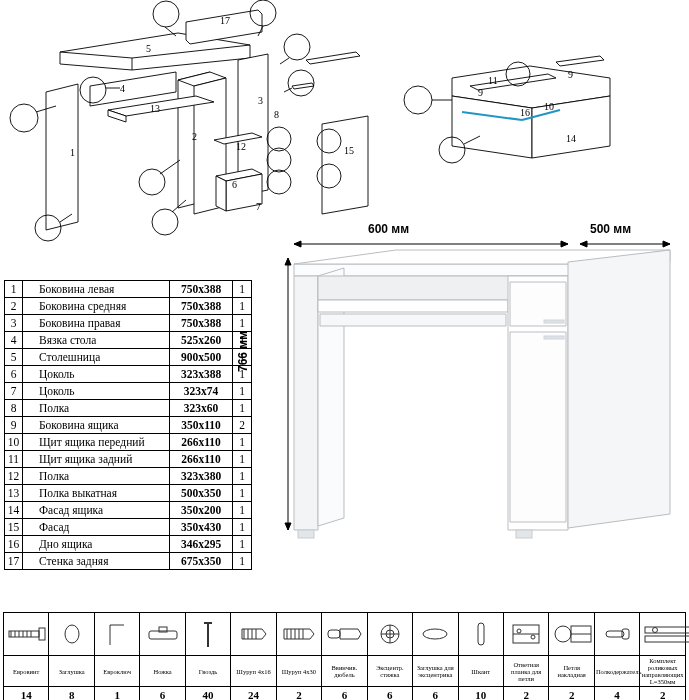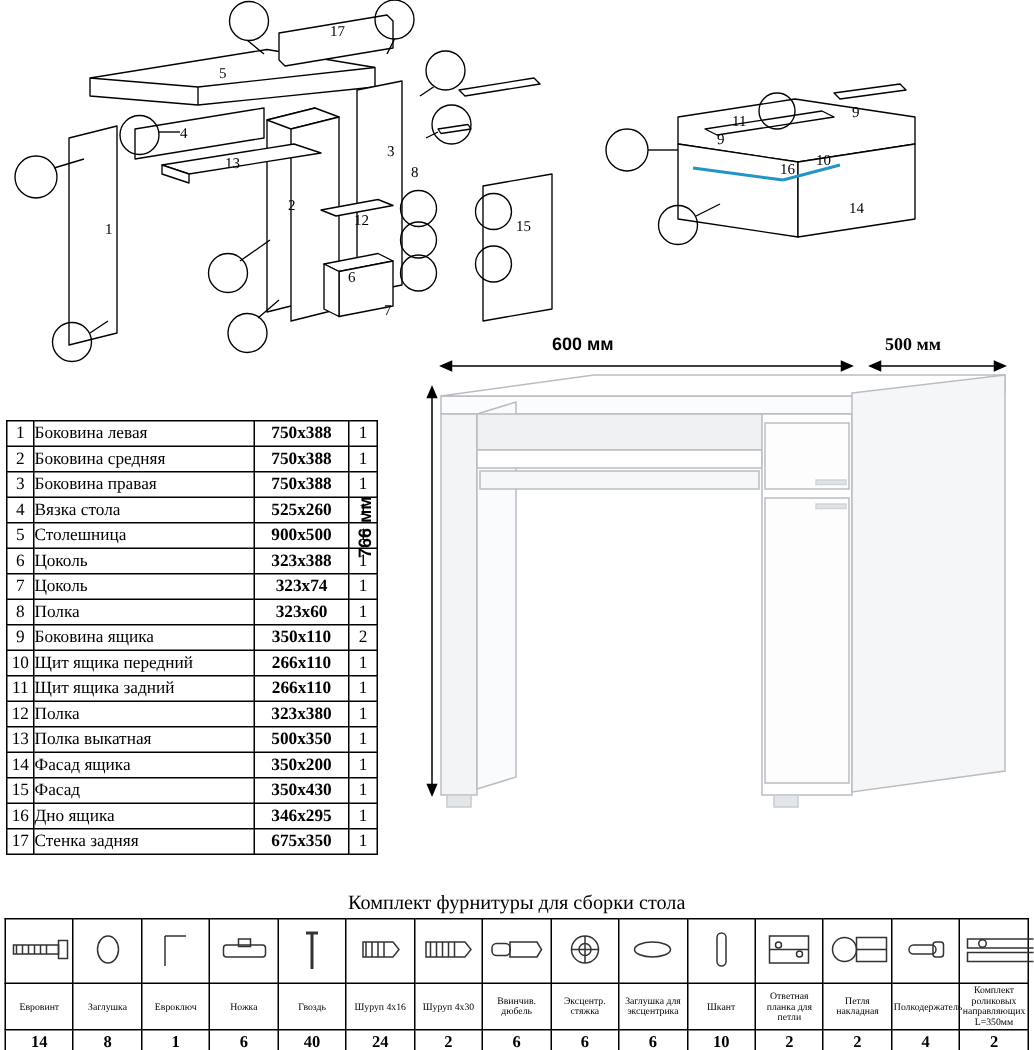--- a/index.html
+++ b/index.html
@@ -308,7 +308,7 @@
       </g>
     </svg>
     <div class="dim" style="left:110px;top:0px;">600 мм</div>
-    <div class="dim" style="left:332px;top:0px;font-family:Liberation Serif, serif;">500 мм</div>
+    <div class="dim" style="left:332px;top:0px;">500 мм</div>
     <div class="dim" style="left:-22px;top:150px;transform:rotate(-90deg);transform-origin:left top;">766 мм</div>
   </div>
 

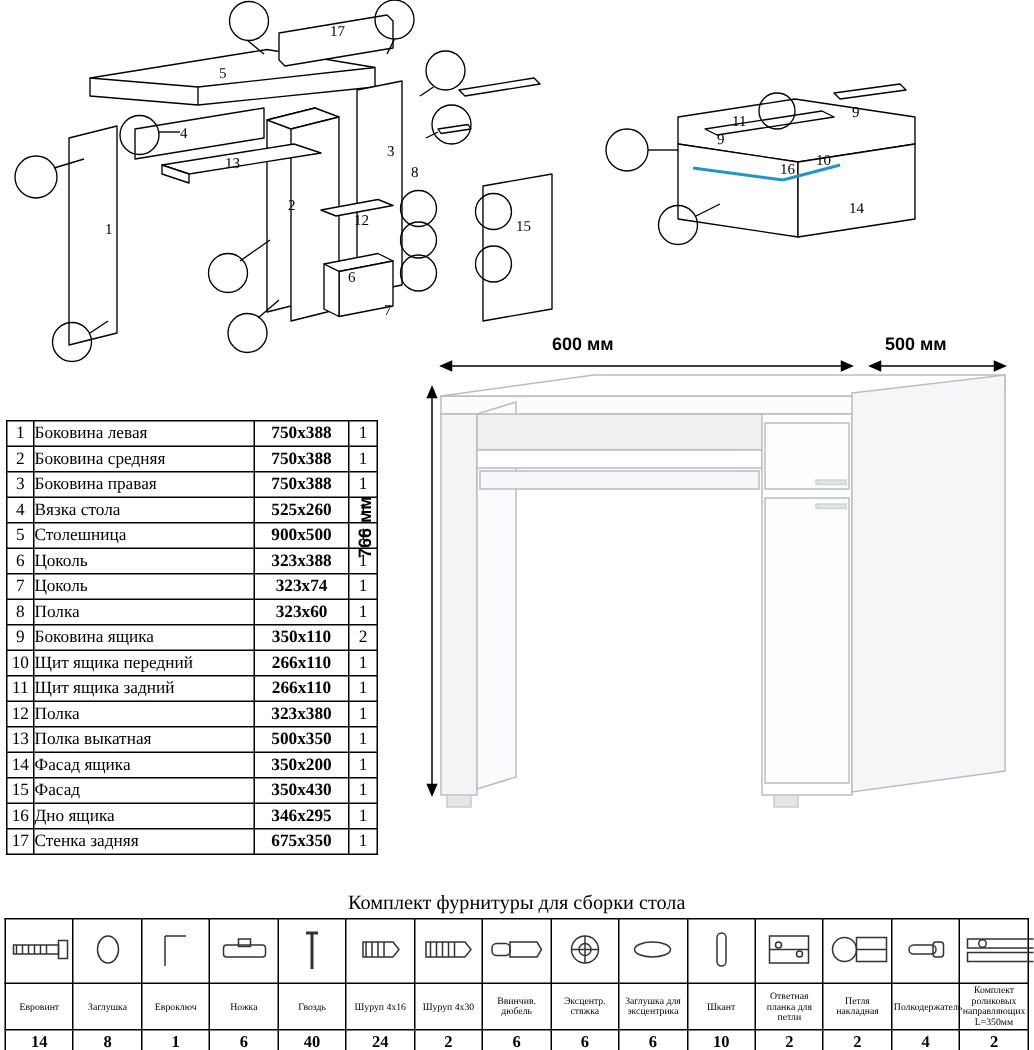--- a/index.html
+++ b/index.html
@@ -27,7 +27,7 @@
     line-height:13px;
   }
   .parts td.num{width:13px;text-align:center;}
-  .parts td.nm{padding-left:0;}
+  .parts td.nm{padding-left:16px;}
   .parts td.sz{width:58px;text-align:center;font-weight:bold;}
   .parts td.qt{width:14px;text-align:center;}
 

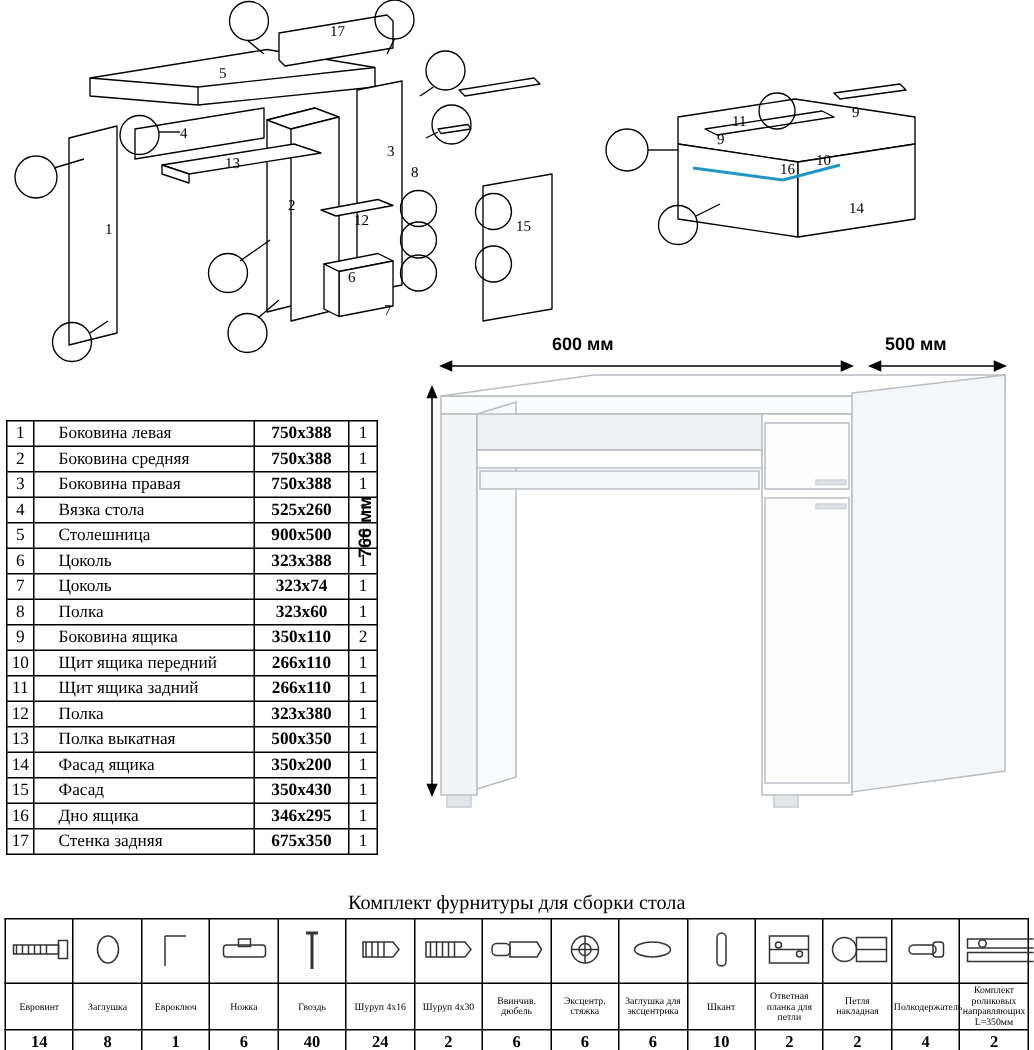--- a/index.html
+++ b/index.html
@@ -312,7 +312,6 @@
     <div class="dim" style="left:-22px;top:150px;transform:rotate(-90deg);transform-origin:left top;">766 мм</div>
   </div>
 
-  <div class="kit-title">Комплект фурнитуры для сборки стола</div>
   <table class="kit">
     <tbody>
       <tr class="icons" id="kit-icons">

